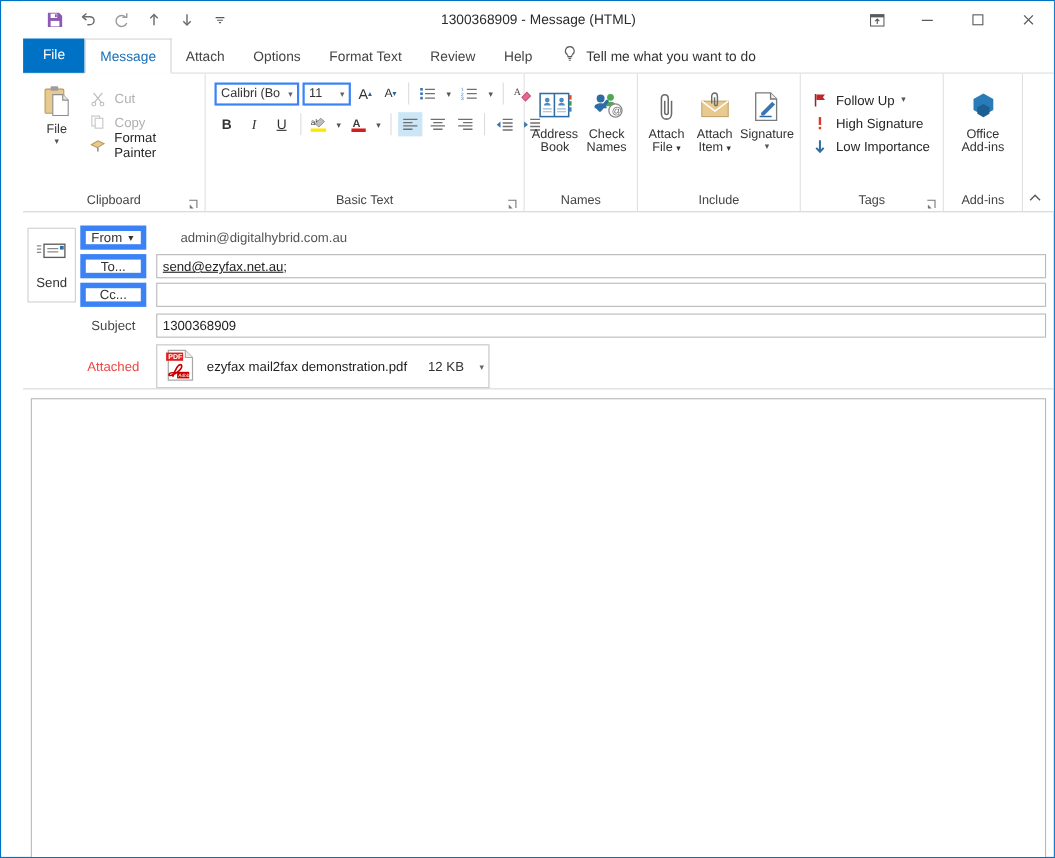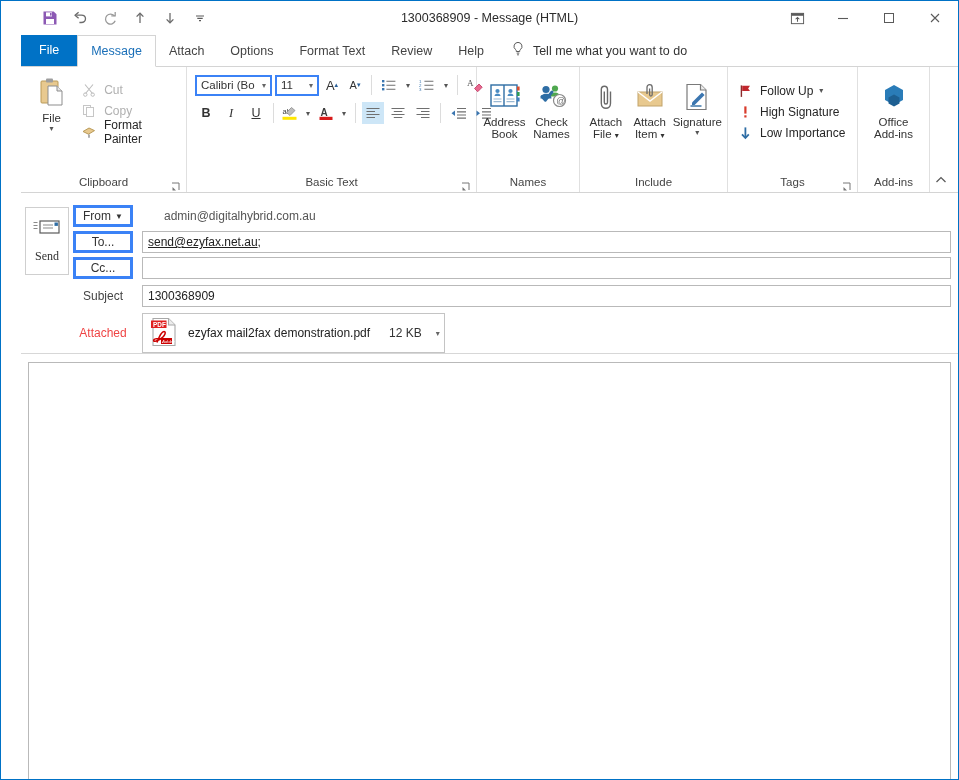--- a/index.html
+++ b/index.html
@@ -227,7 +227,7 @@
   .frow { display: flex; align-items: center; margin-bottom: 4px; }
   .fbtn {
     width: 60px; height: 22px;
-    border: 3px solid #3b82f6;
+    border: 5px solid #3b82f6;
     background: #ffffff;
     display: flex; align-items: center; justify-content: center;
     font-size: 12px; color: #333;

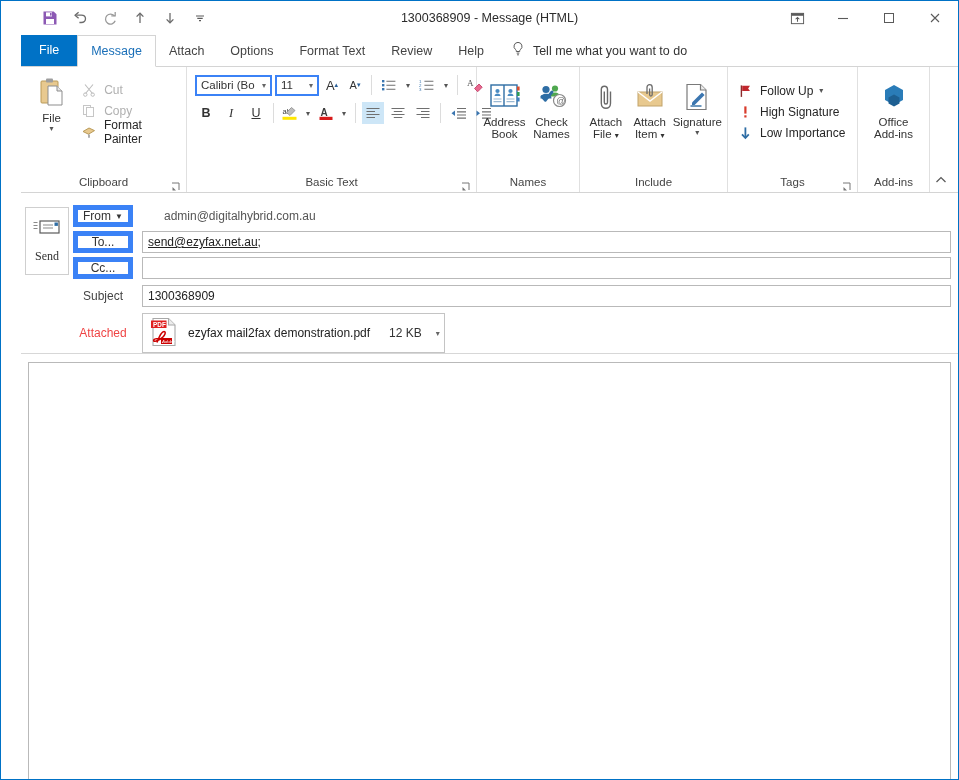--- a/index.html
+++ b/index.html
@@ -220,7 +220,7 @@
     align-items: center; justify-content: center;
     font-size: 12px; color: #333;
   }
-  .sendbtn .sl { margin-top: 8px; font-family: Liberation Serif, serif; }
+  .sendbtn .sl { margin-top: 8px; }
 
   .fieldcol { flex: 1; padding-right: 7px; }
 

